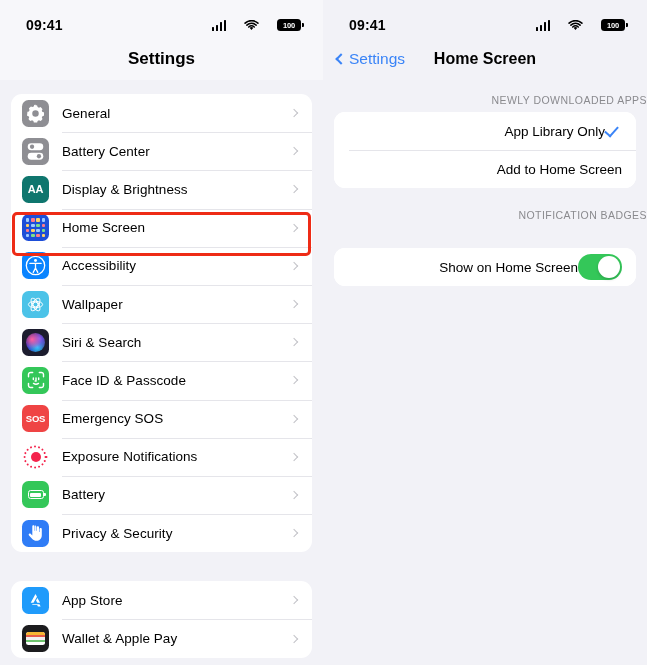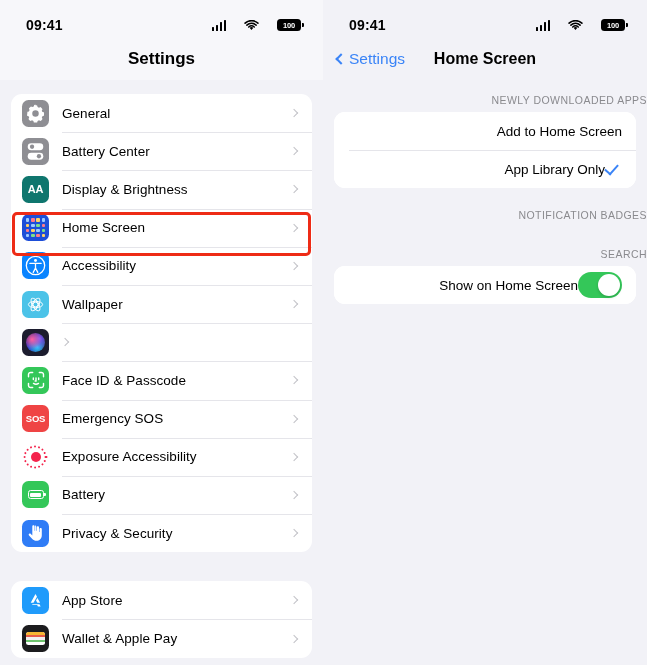--- a/index.html
+++ b/index.html
@@ -574,11 +574,11 @@
         <div class="section-header">NEWLY DOWNLOADED APPS</div>
         <div class="list" style="margin:0 11px">
           <div class="row-r">
-            <div class="label">Add to Home Screen</div>
-          </div>
-          <div class="row-r">
             <div class="label">App Library Only</div>
             <div class="check"></div>
+          </div>
+          <div class="row-r">
+            <div class="label">Add to Home Screen</div>
           </div>
         </div>
       </div>

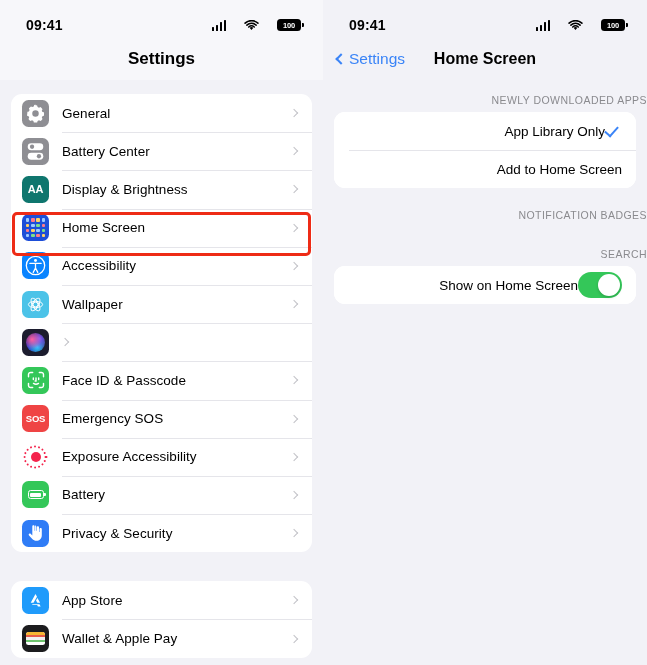--- a/index.html
+++ b/index.html
@@ -588,7 +588,6 @@
       </div>
 
       <div class="group">
-        <div class="section-header">SEARCH</div>
         <div class="list" style="margin:0 11px">
           <div class="row-r">
             <div class="label">Show on Home Screen</div>

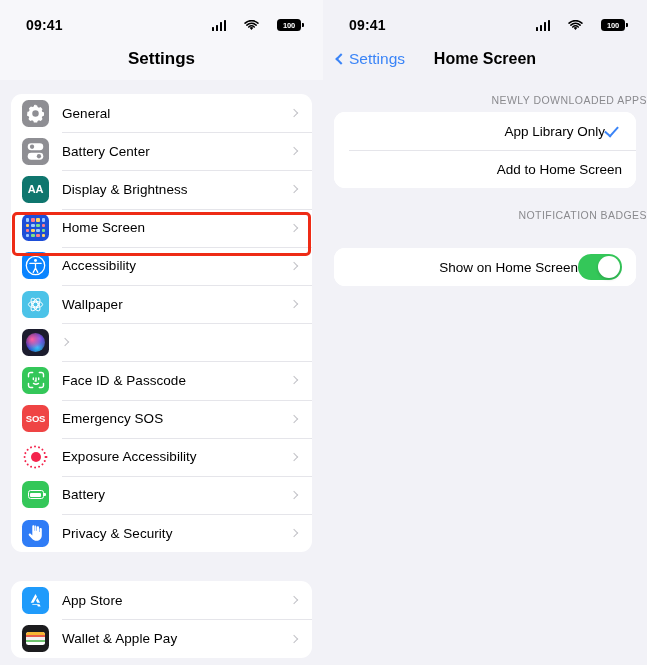--- a/index.html
+++ b/index.html
@@ -436,6 +436,7 @@
         <div class="app-icon ic-siri">
           <div class="siri-orb"></div>
         </div>
+        <div class="label">Siri &amp; Search</div>
         <div class="chev"></div>
       </div>
 

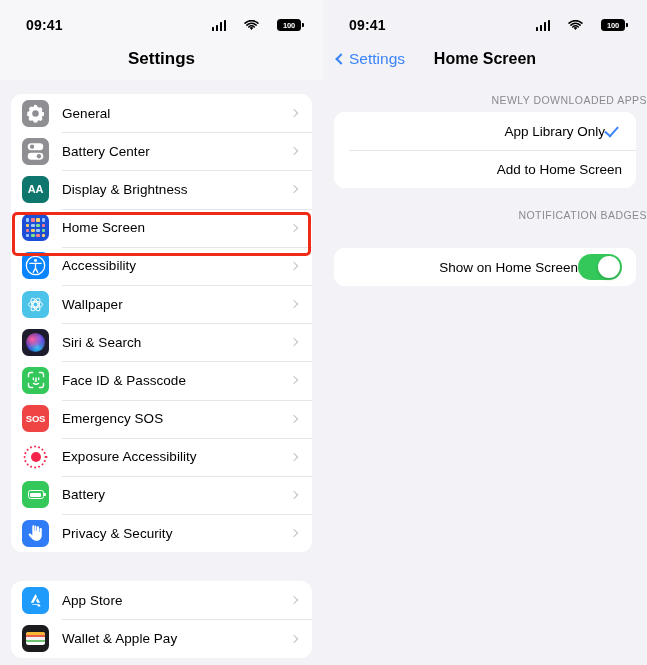--- a/index.html
+++ b/index.html
@@ -488,7 +488,7 @@
             <i style="transform:rotate(337.5deg) translate(10.5px,0)"></i>
           </div>
         </div>
-        <div class="label">Exposure Accessibility</div>
+        <div class="label">Exposure Notifications</div>
         <div class="chev"></div>
       </div>
 

